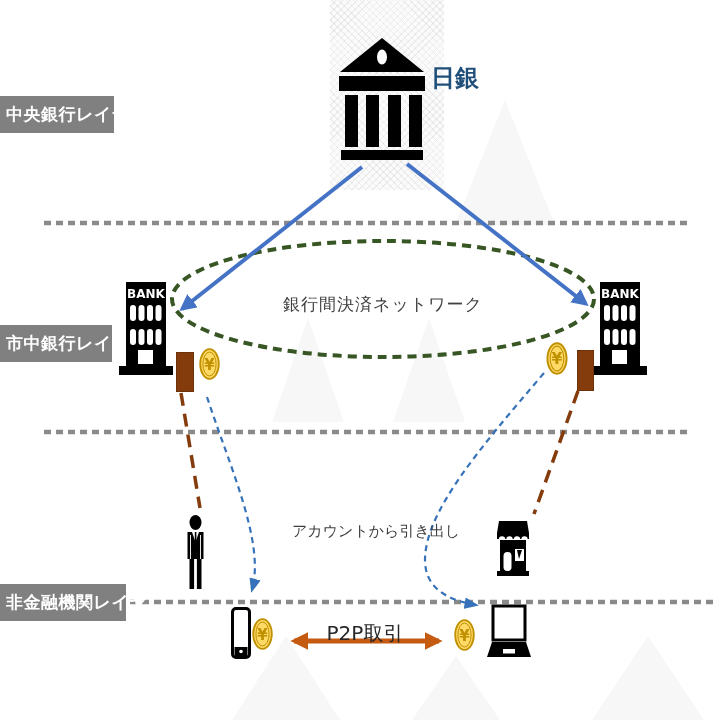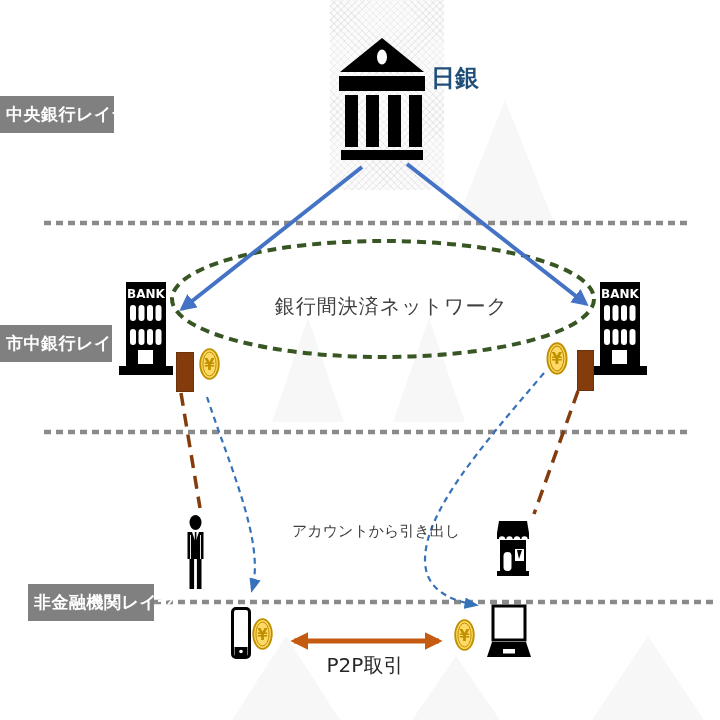--- a/index.html
+++ b/index.html
@@ -16,7 +16,7 @@
   }
   
   .boj-label{position:absolute;color:#1F4E79;font-weight:bold;font-size:24px;}
-  .network-label{position:absolute;color:#404040;font-size:20px;letter-spacing:1px;text-align:right;}
+  .network-label{position:absolute;color:#404040;font-size:17px;letter-spacing:1px;text-align:center;}
   .withdraw-label{position:absolute;color:#404040;font-size:15px;white-space:nowrap;text-align:center;}
   .p2p-label{position:absolute;color:#262626;font-size:20px;text-align:center;}
   

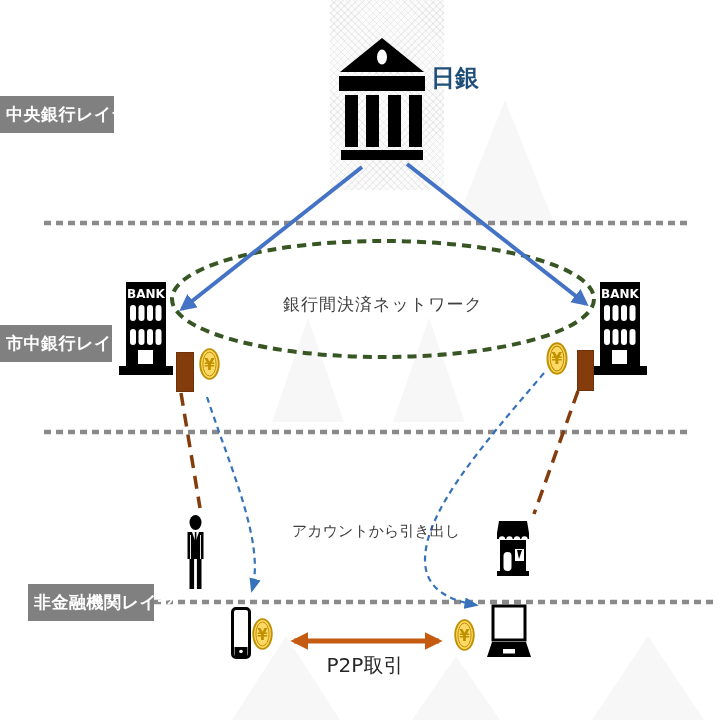--- a/index.html
+++ b/index.html
@@ -91,7 +91,7 @@
   <div class="layer-label" style="top:325px;width:112px;">
     <span>市中銀行レイヤ</span>
   </div>
-  <div class="layer-label" style="top:584px;width:126px;margin-left:28px;">
+  <div class="layer-label" style="top:584px;width:126px;">
     <span>非金融機関レイヤ</span>
   </div>
 

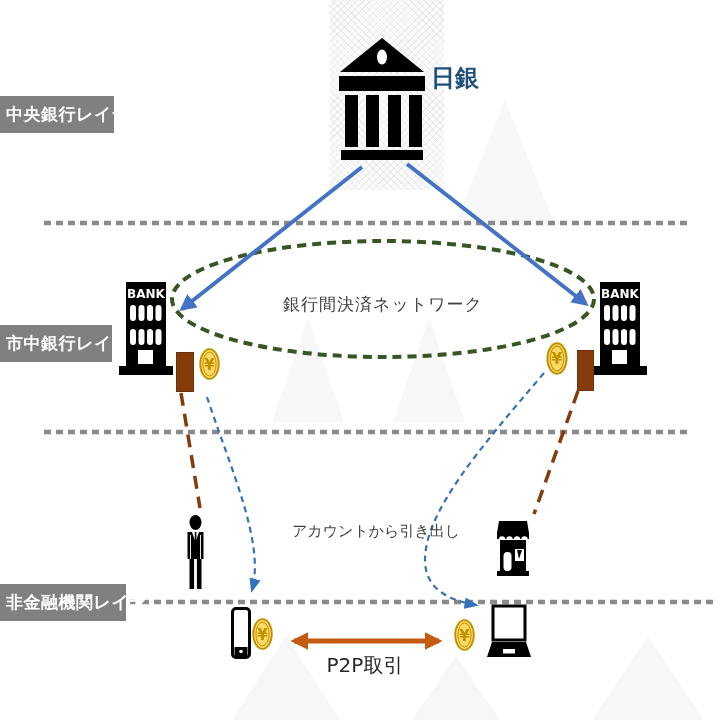--- a/index.html
+++ b/index.html
@@ -200,7 +200,7 @@
 
   <div class="network-label" style="left:258px;top:293px;width:250px;">銀行間決済ネットワーク</div>
   <div class="withdraw-label" style="left:292px;top:522px;">アカウントから引き出し</div>
-  <div class="p2p-label" style="left:310px;top:652px;width:110px;">P2P取引</div>
+  <div class="p2p-label" style="left:310px;top:620px;width:110px;">P2P取引</div>
 
 </div>
 

